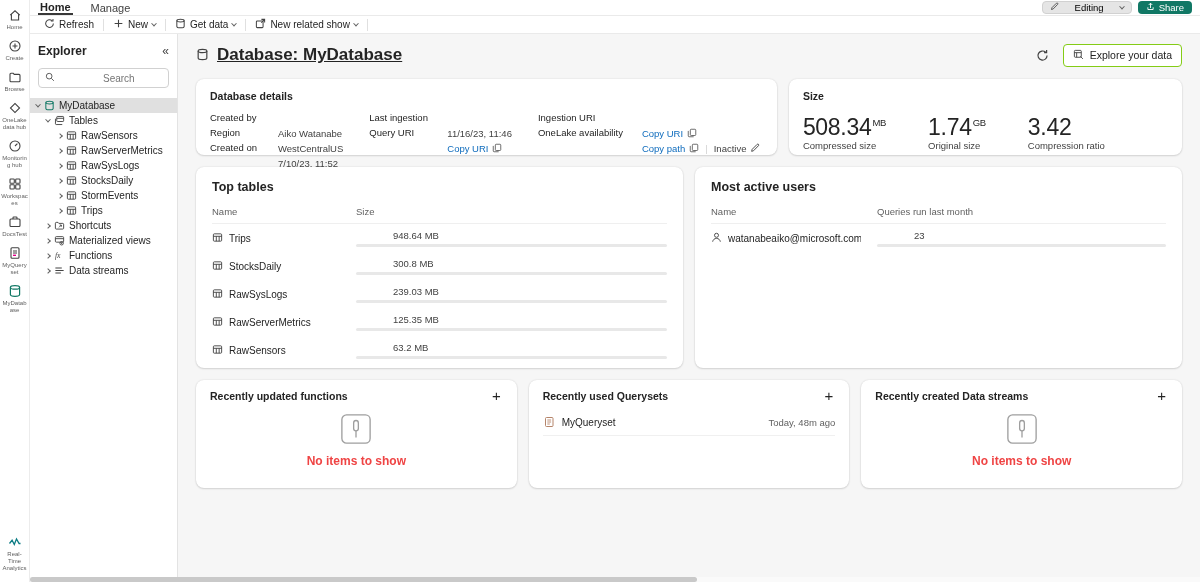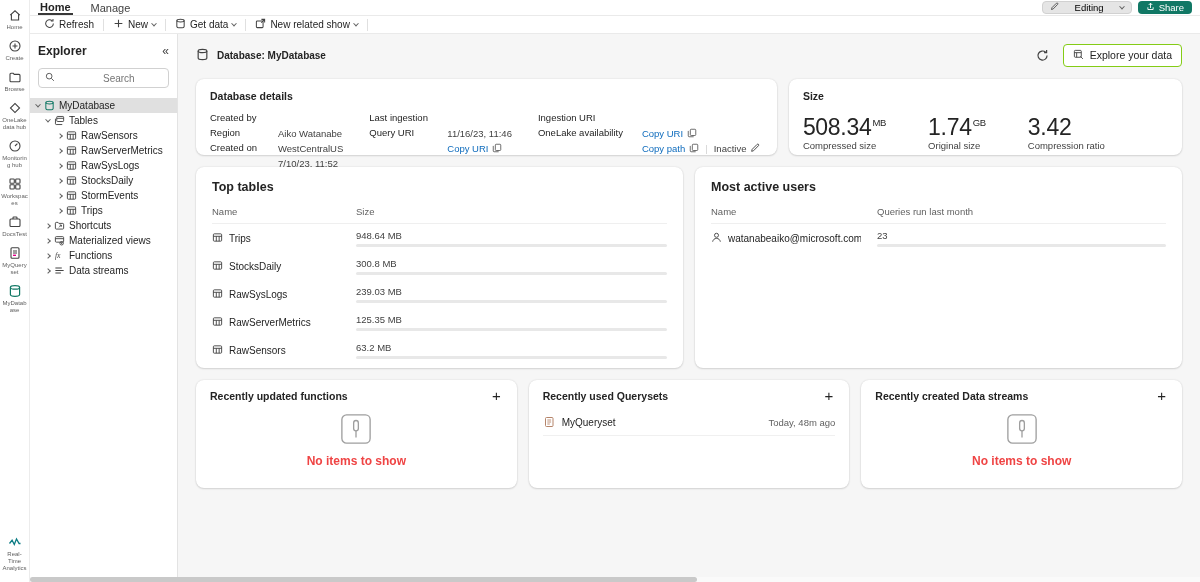--- a/index.html
+++ b/index.html
@@ -47,7 +47,7 @@
 
   .canvas { flex:1; background:#f6f6f6; padding:10px 18px 0; overflow:hidden; min-width:0; }
   .page-head { display:flex; align-items:center; gap:8px; height:22px; margin-bottom:13px; }
-  .ph-title { font-size:10px; font-weight:700; }
+  .ph-title { font-size:17px; font-weight:700;text-decoration:underline; }
   .ph-right { margin-left:auto; display:flex; align-items:center; gap:12px; }
   .icon-btn { background:none; border:none; cursor:pointer; display:flex; align-items:center; padding:2px; }
   .btn-explore { display:flex; align-items:center; gap:6px; background:#fff; border:1px solid #84cc16; border-radius:4px; font-size:10.5px; padding:4px 9px; cursor:pointer; font-family:inherit; color:#242424; }

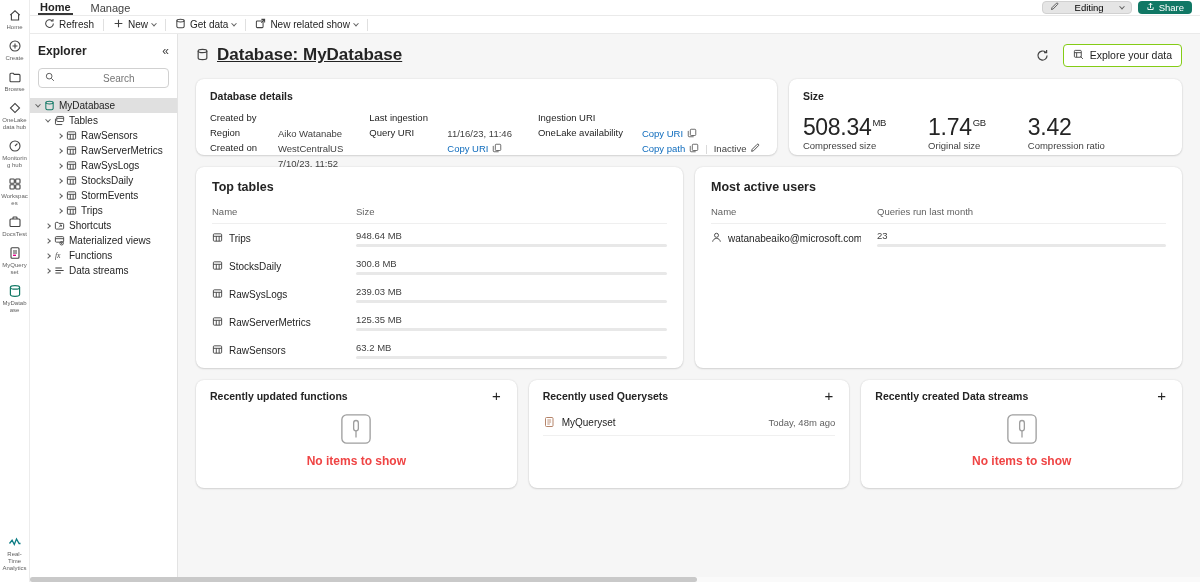--- a/index.html
+++ b/index.html
@@ -84,7 +84,7 @@
   .tgrid-row { height:28px; }
   .cell-name { display:flex; align-items:center; gap:6px; font-size:10px; color:#242424; overflow:hidden; }
   .cell-bar { display:flex; flex-direction:column; gap:3px; }
-  .bar-value { font-size:9.5px; color:#424242; }
+  .bar-value { font-size:9.5px; color:#424242;margin-left:37px; }
   .bar-track { height:3px; background:#e8e8e8; border-radius:2px; overflow:hidden; }
   .bar-fill { height:100%; border-radius:2px; }
 

